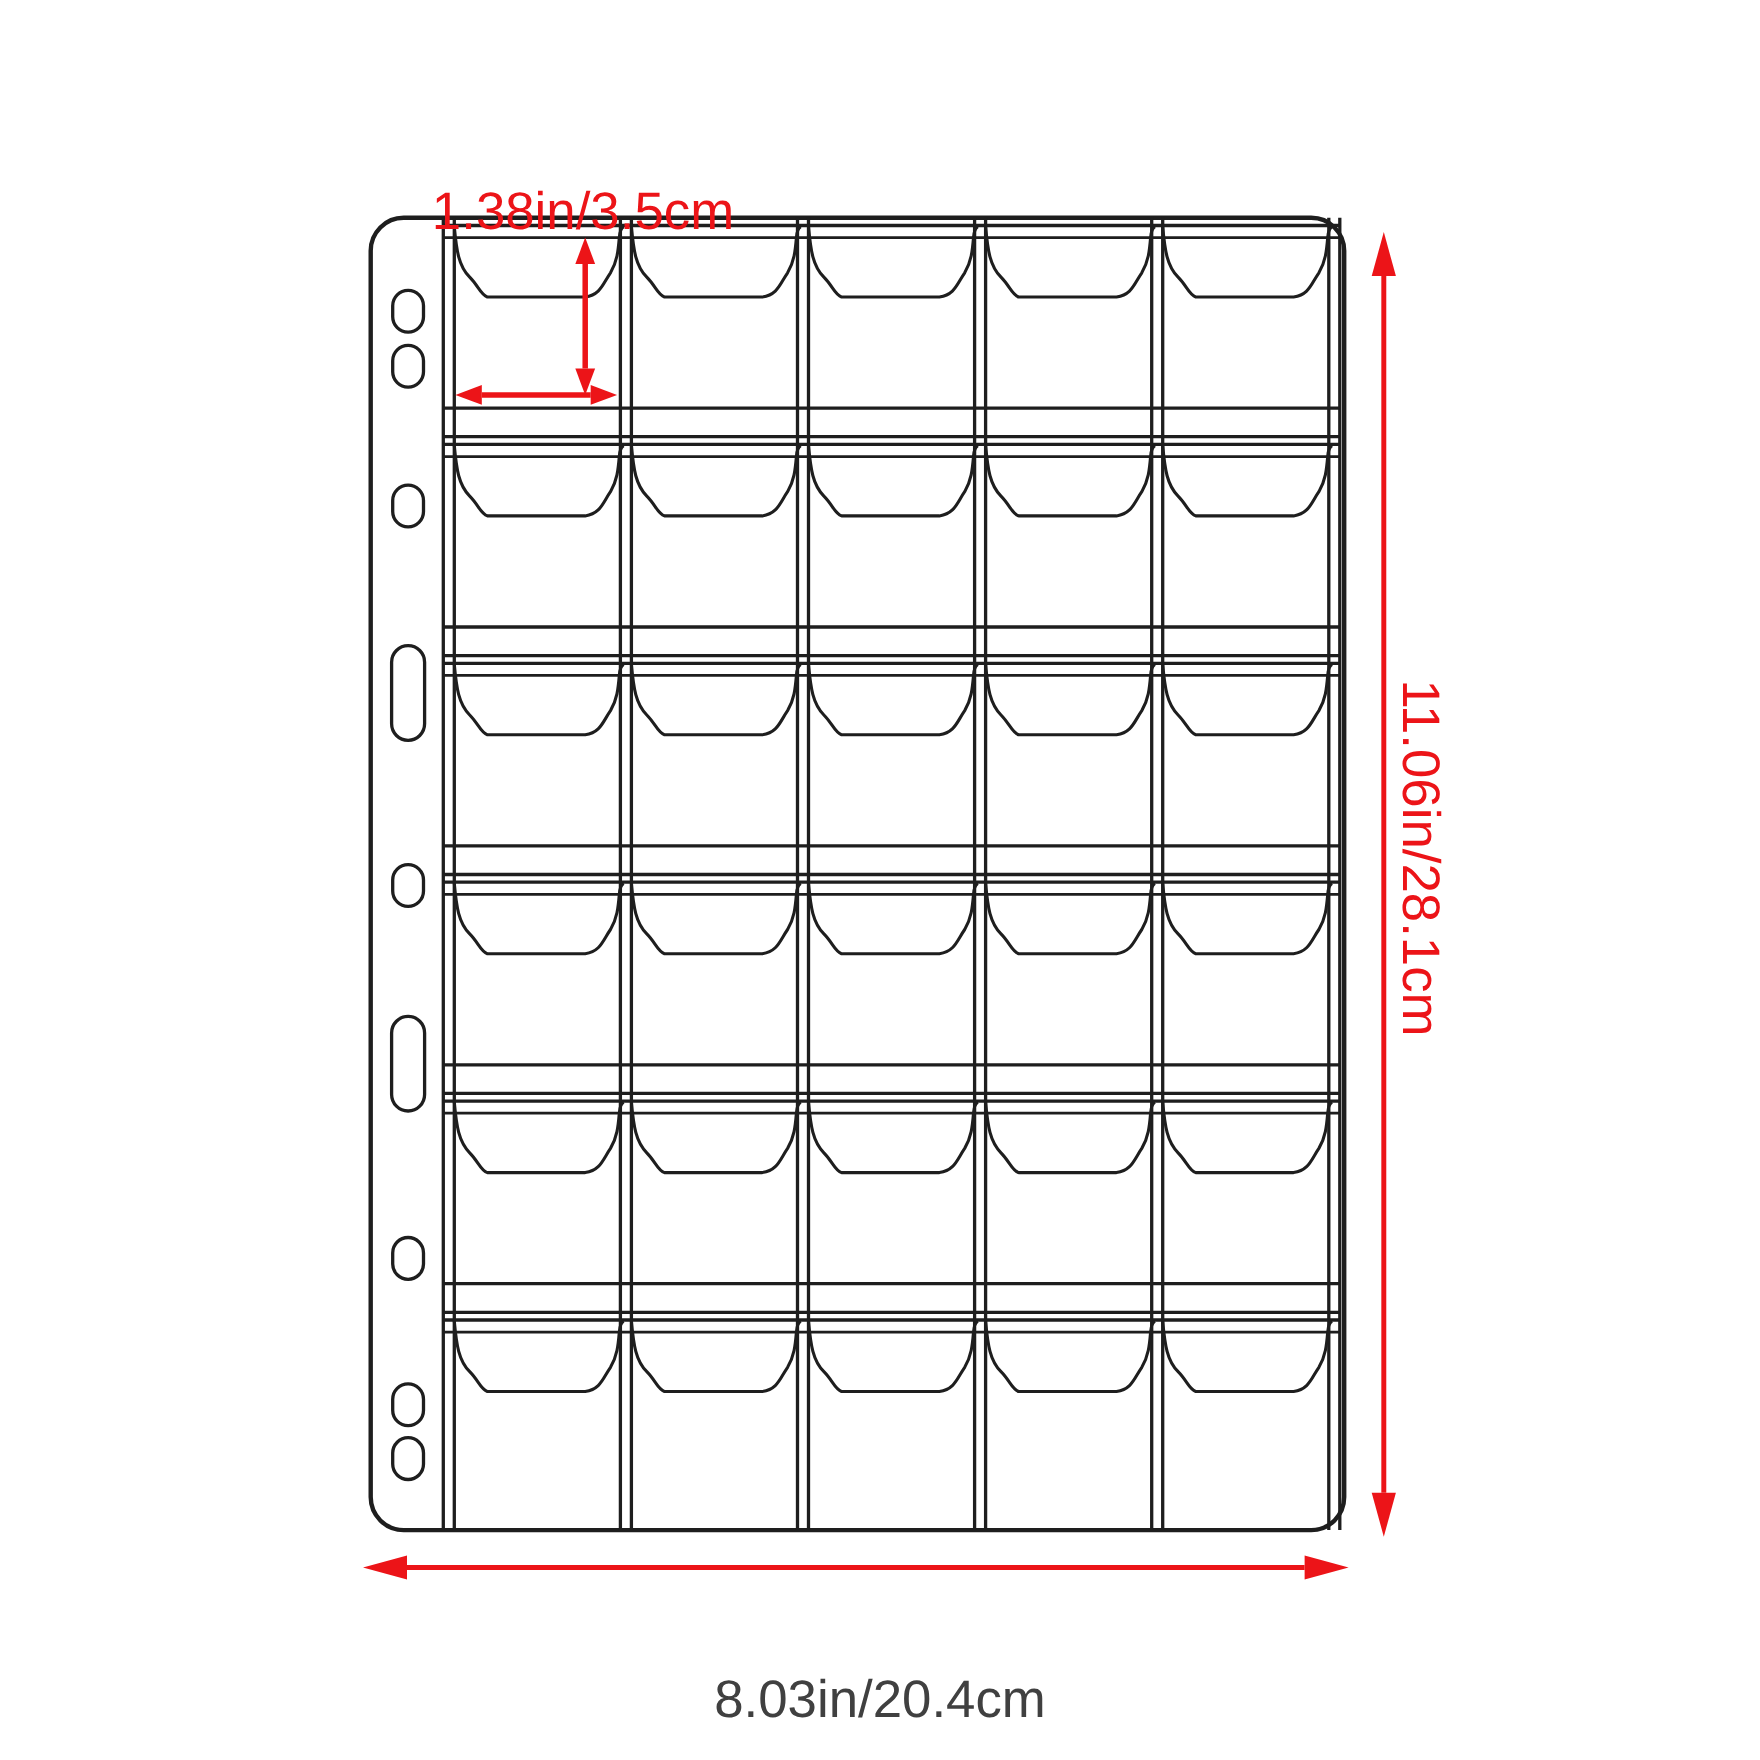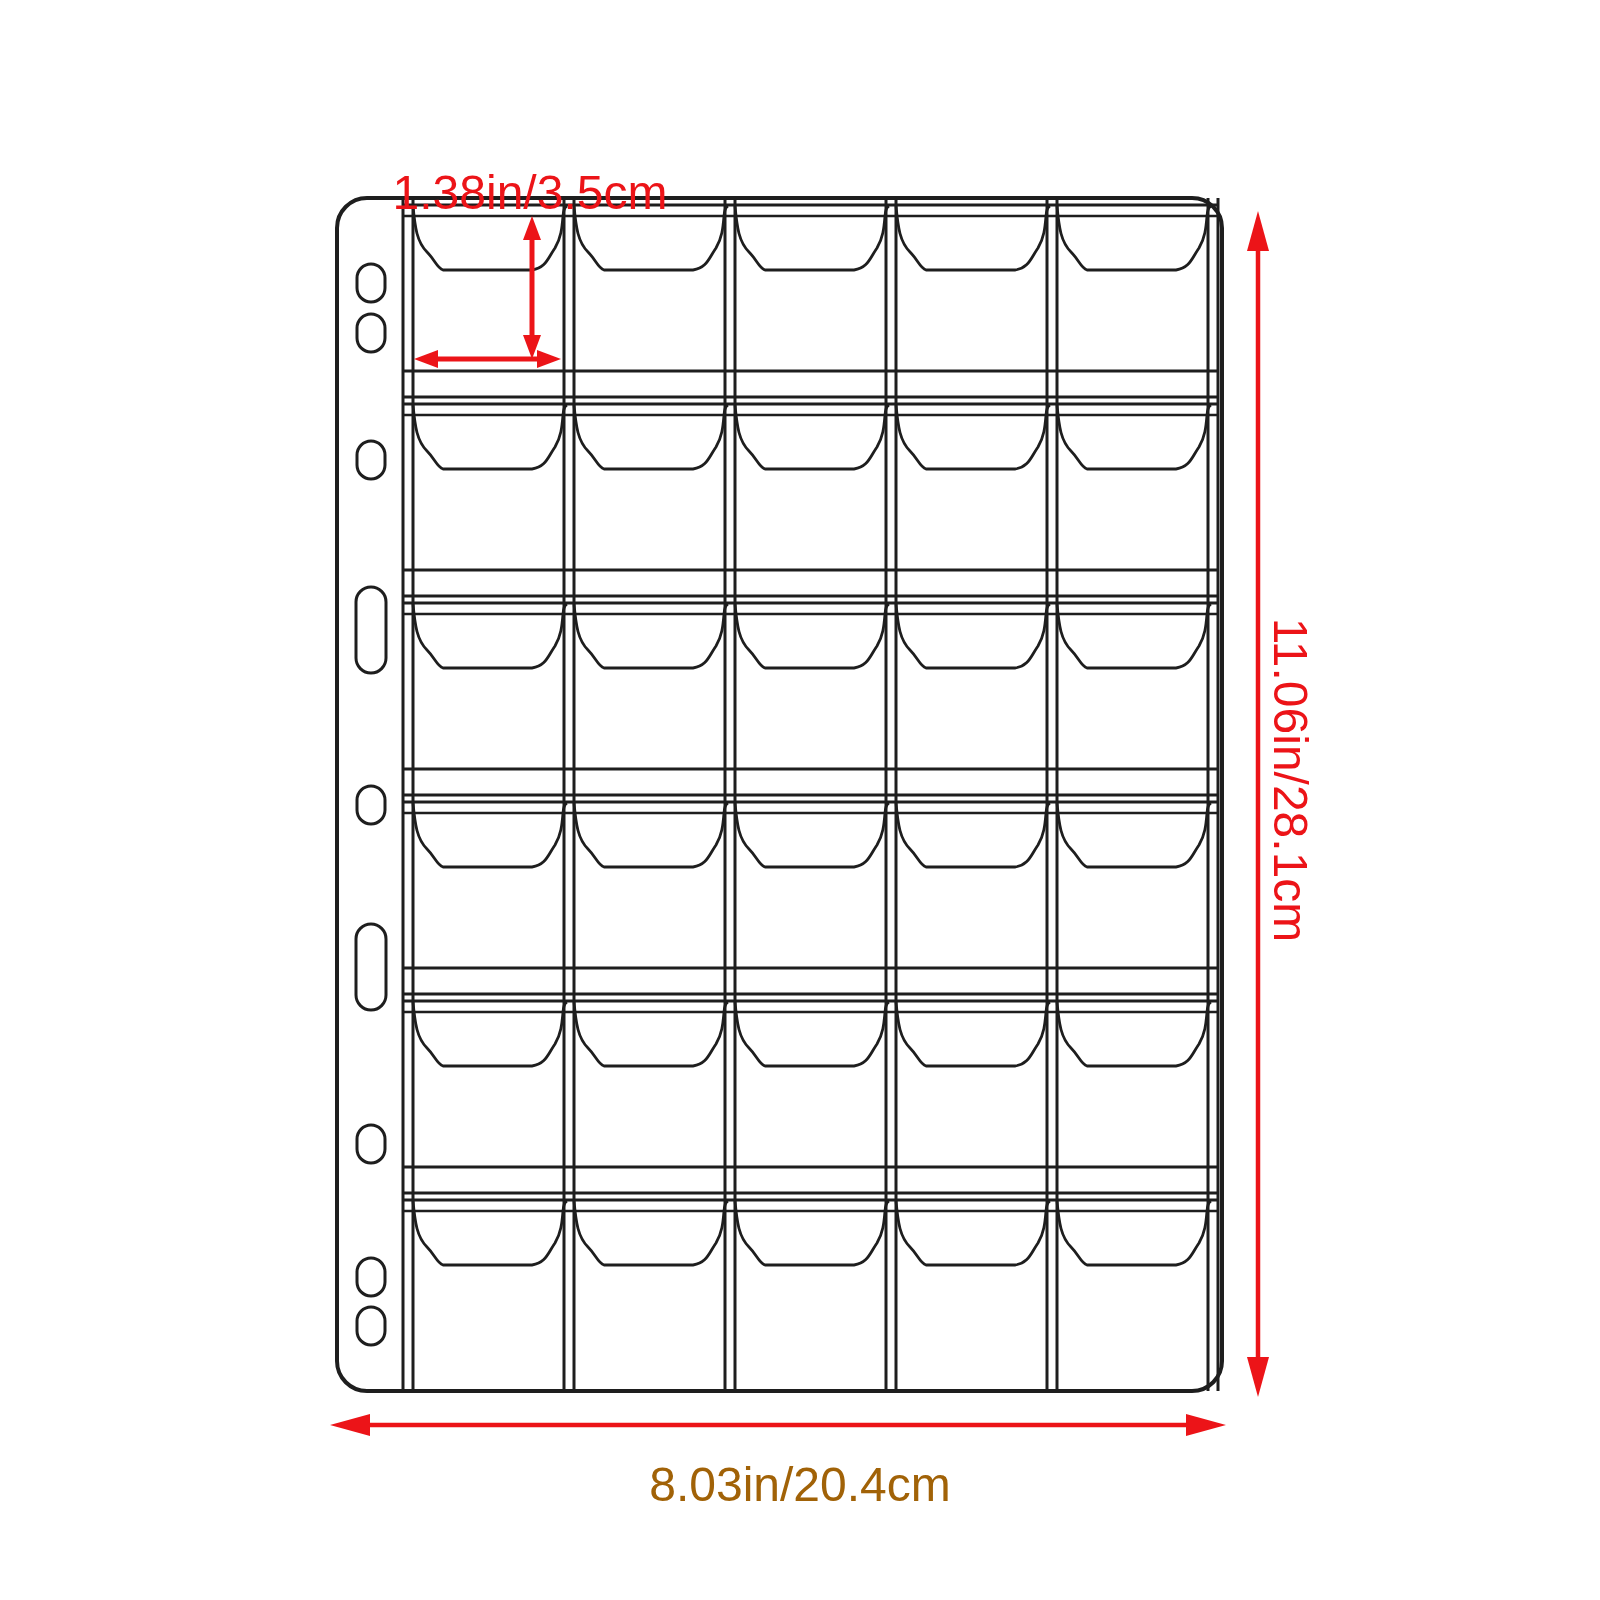--- a/index.html
+++ b/index.html
@@ -137,7 +137,7 @@
 
   <div class="dim-label rotated" id="lbl-height" style="left: 1290px; top: 780px; color: rgb(236, 20, 24);">11.06in/28.1cm</div>
 
-  <div class="dim-label" id="lbl-width" style="left: 800px; top: 1485px; color: #a16207;">8.03in/20.4cm</div>
+  <div class="dim-label" id="lbl-width" style="left: 800px; top: 1546px; color: #404040;">8.03in/20.4cm</div>
 
 </div>
 

